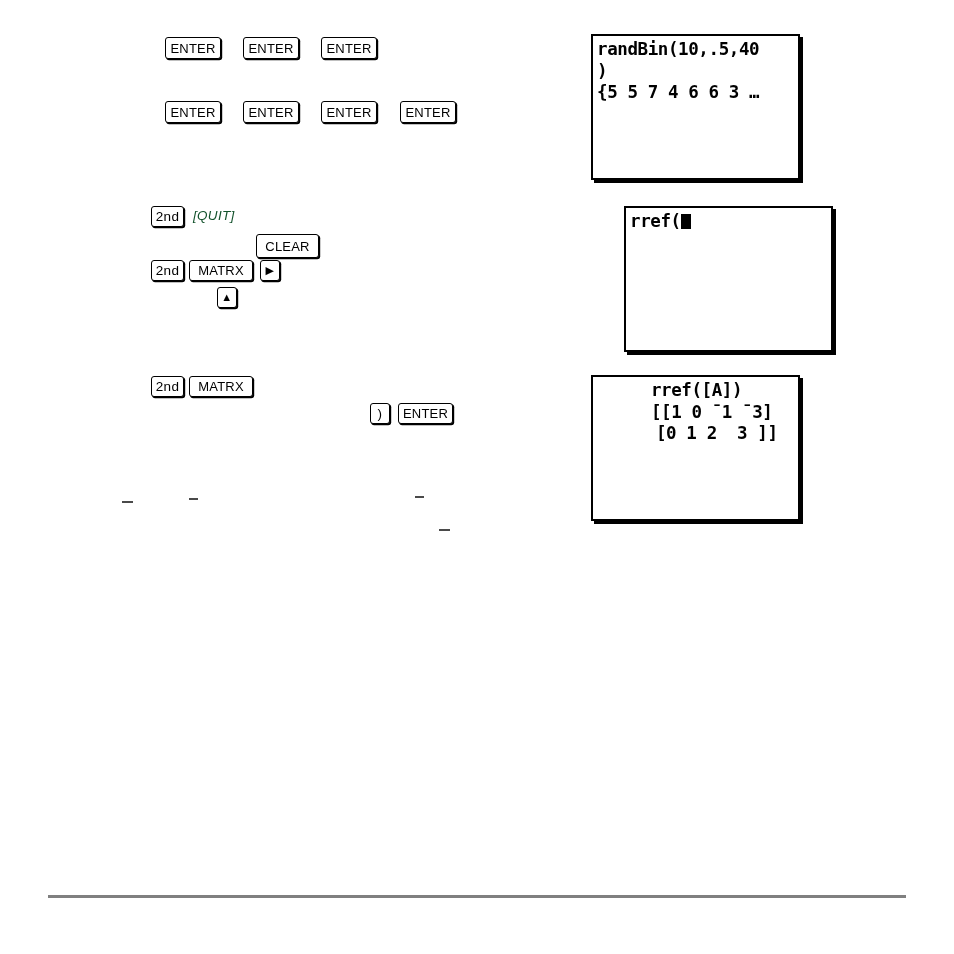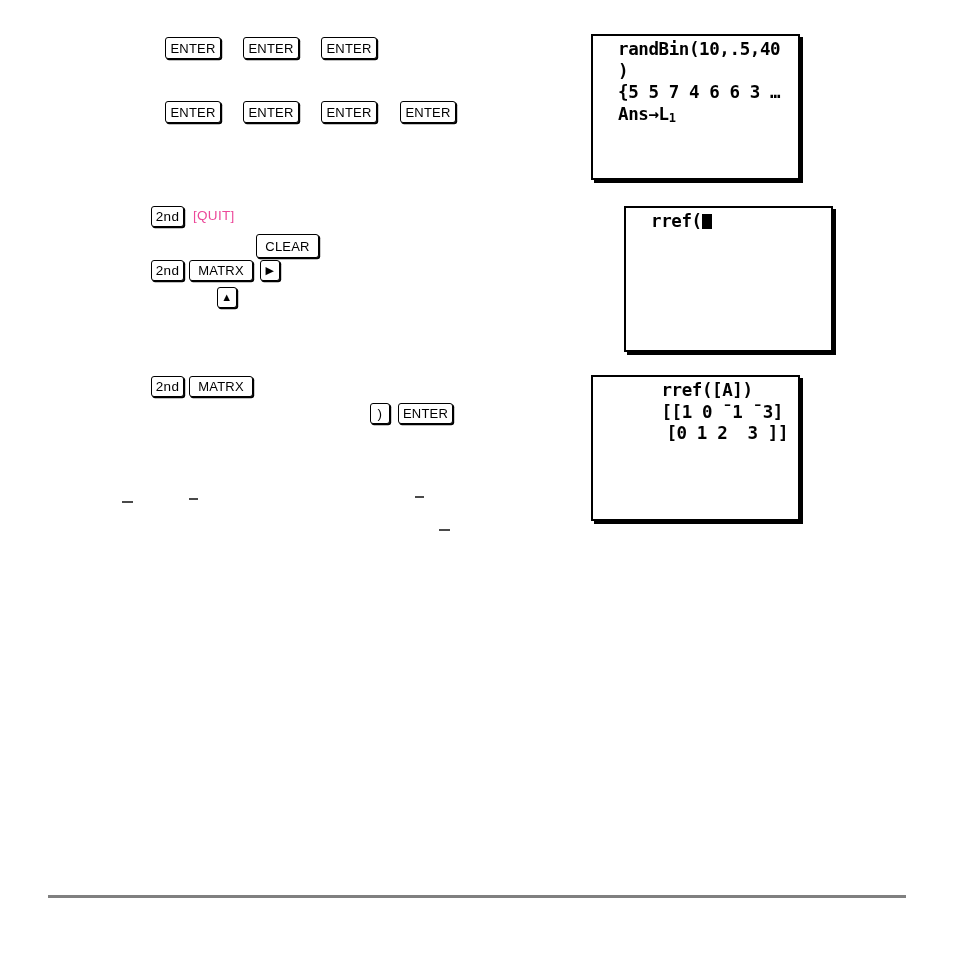--- a/index.html
+++ b/index.html
@@ -78,7 +78,6 @@
     white-space: pre;
     letter-spacing: -0.4px;
     font-weight: 700;
-    margin-left: 21px;
   }
   .screen-line .sub {
     font-size: 12px;

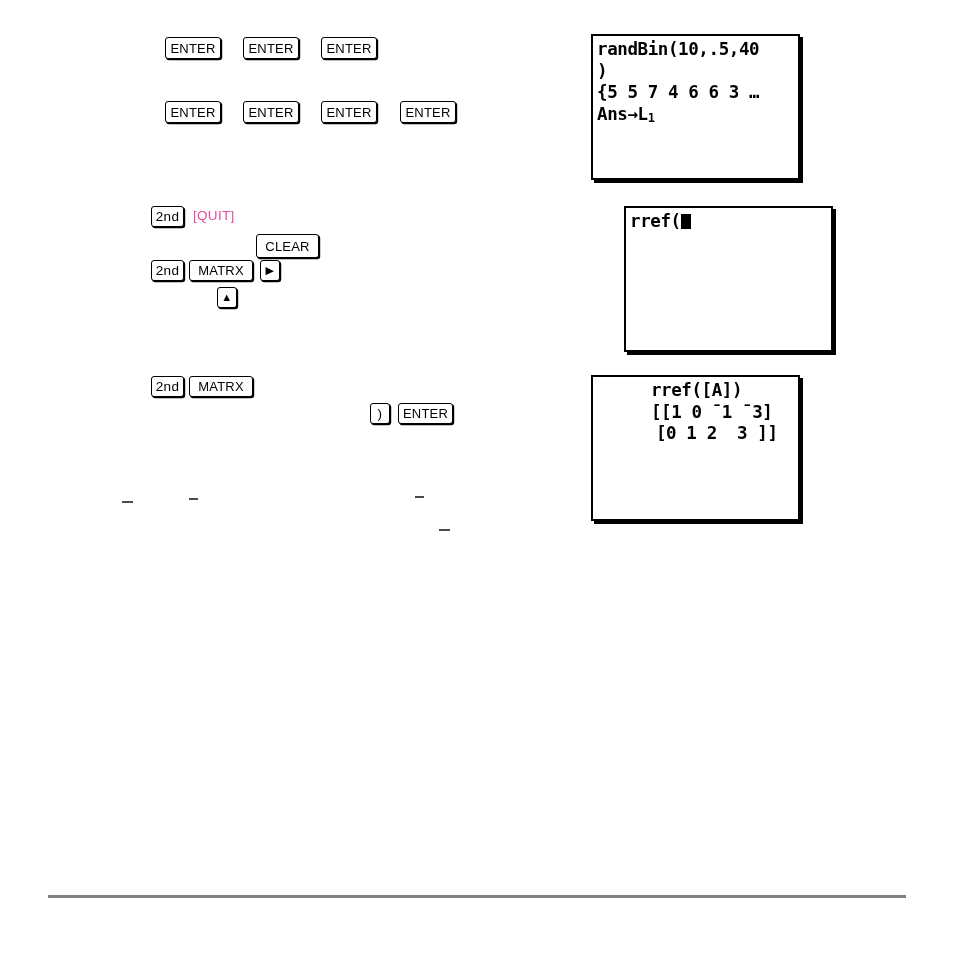--- a/index.html
+++ b/index.html
@@ -134,7 +134,6 @@
         <div class="screen-line"><span>randBin(10,.5,40</span></div>
         <div class="screen-line"><span>)</span></div>
         <div class="screen-line"><span>{5 5 7 4 6 6 3 …</span></div>
-        <div class="screen-line"><span>Ans→L</span><span class="sub">1</span></div>
       </div>
       <div class="screen" style="left: 624px; top: 206px; width: 209px; height: 146px;">
         <div class="screen-line"><span>rref(</span><span class="cursor-block"></span></div>

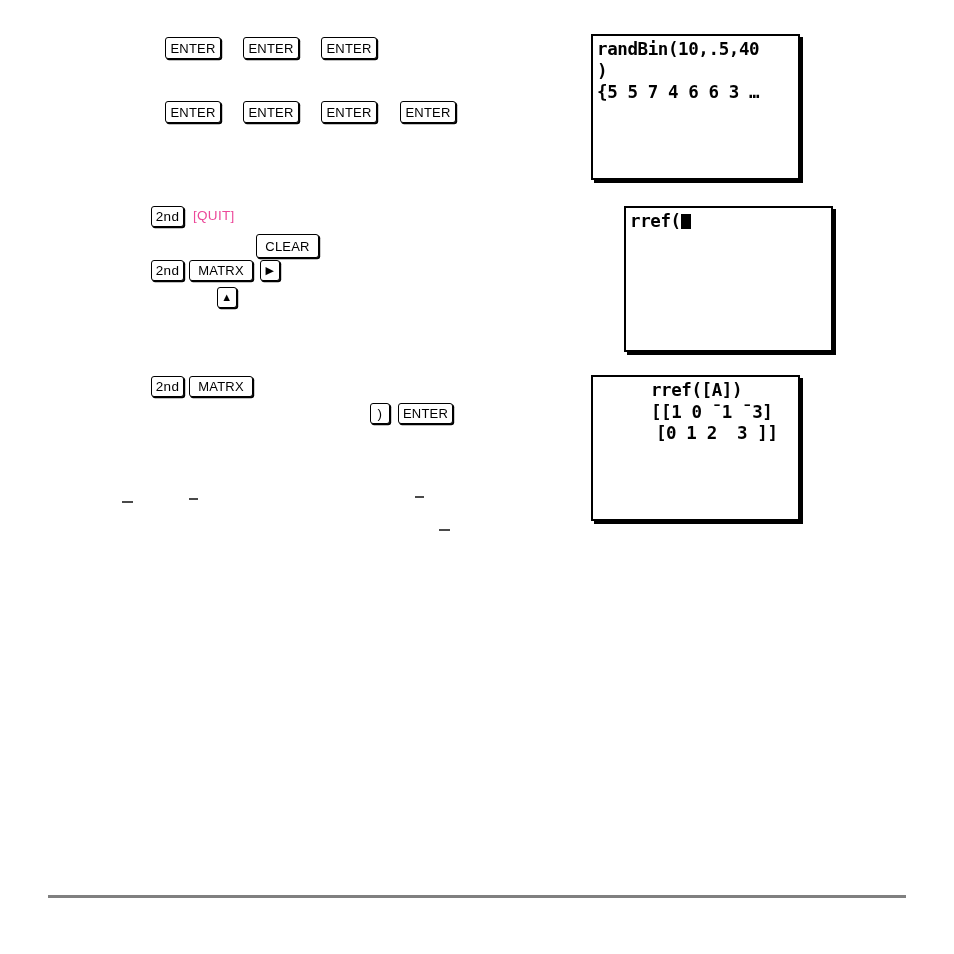--- a/index.html
+++ b/index.html
@@ -55,9 +55,10 @@
     font-family: "Liberation Sans", sans-serif;
     font-size: 13.5px;
     line-height: 1;
-    color: #ec4899;
+    color: #14532d;
     white-space: nowrap;
     letter-spacing: 0.3px;
+    font-style: italic;
   }
 
   

